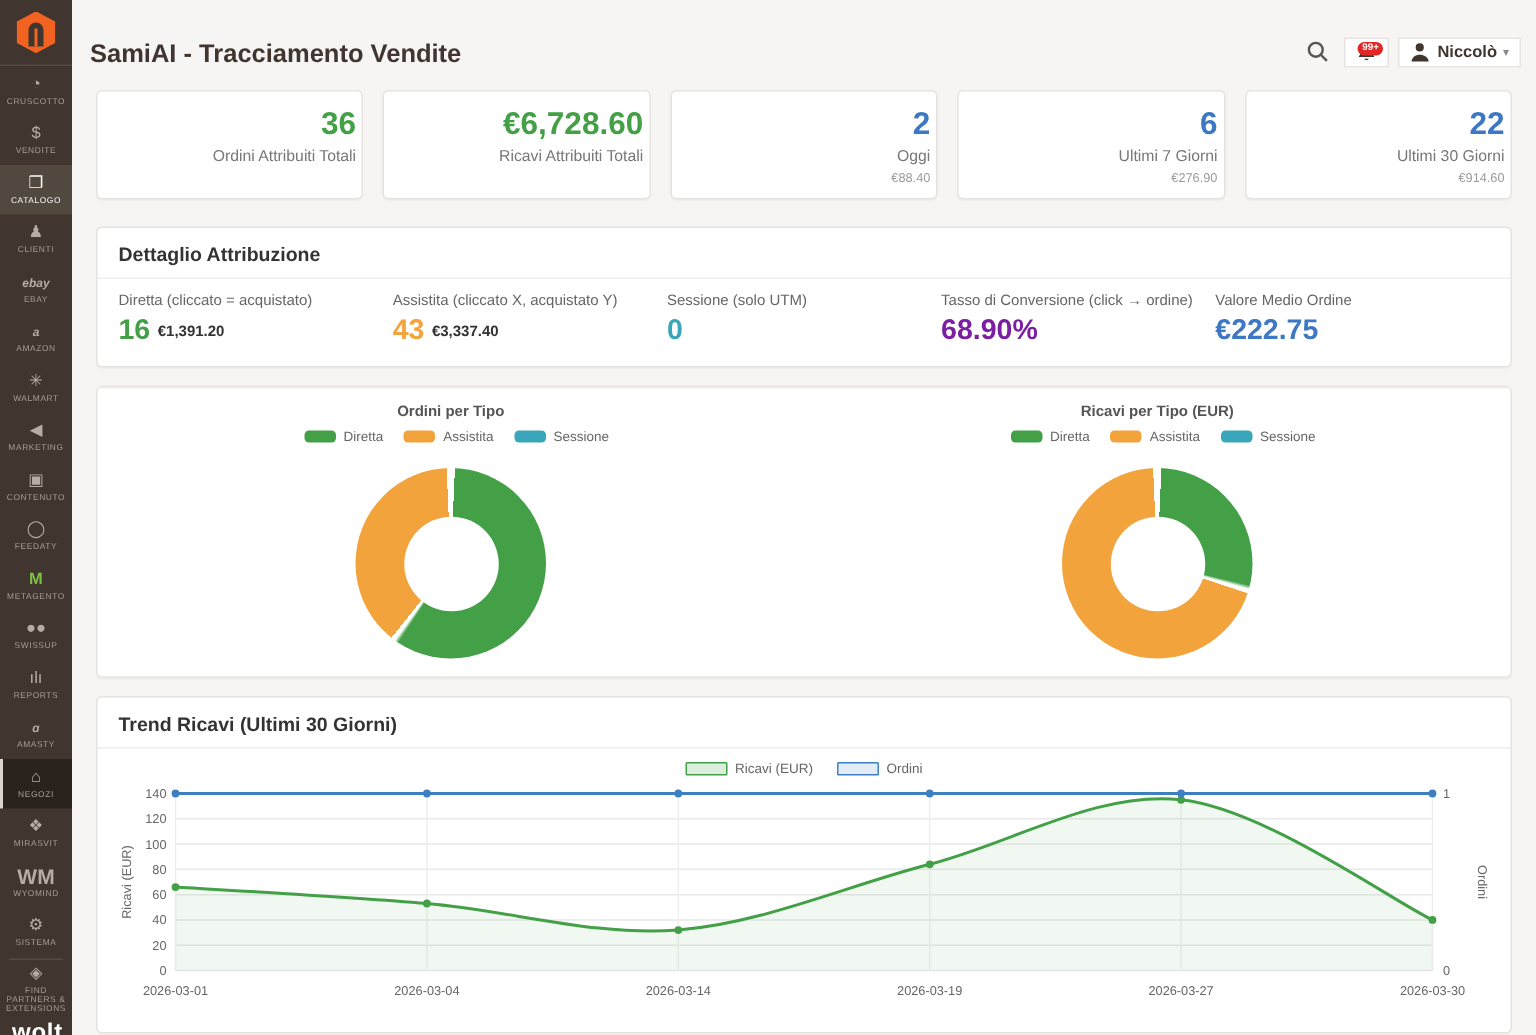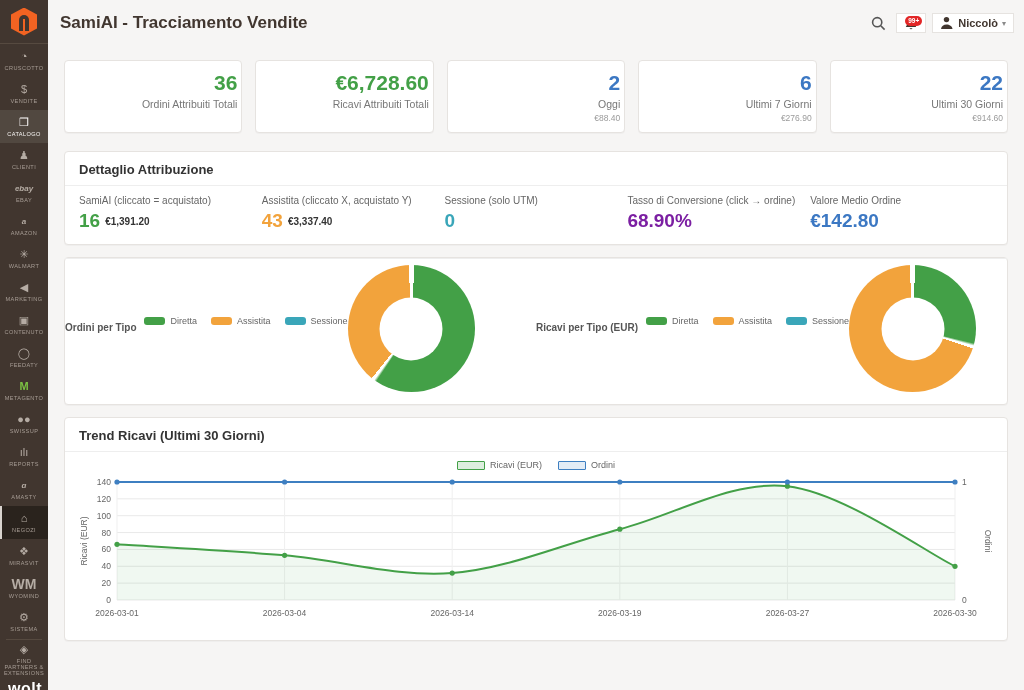--- a/index.html
+++ b/index.html
@@ -27,7 +27,7 @@
 
   
   .main { flex:1; position:relative; }
-  .topbar { height:46px; display:flex; align-items:center; padding:0 10px 0 12px; }
+  .topbar { height:46px; display:flex; align-items:flex-end; padding:0 10px 0 12px; }
   .page-title { font-size:17px; font-weight:700; color:#41362f; }
   .topbar-right { margin-left:auto; display:flex; align-items:center; gap:6px; }
   .icon-btn { background:transparent; border:none; cursor:pointer; display:flex; align-items:center; padding:4px; }

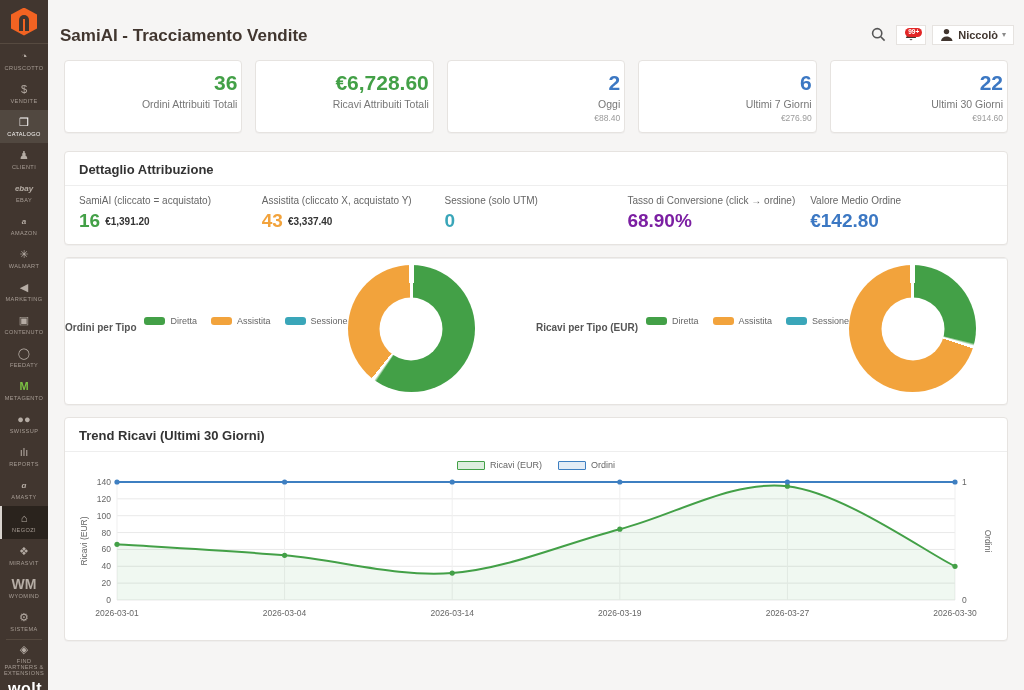--- a/index.html
+++ b/index.html
@@ -228,7 +228,7 @@
       <div class="panel-divider"></div>
       <div class="metrics">
         <div class="metric">
-          <div class="metric-label">SamiAI (cliccato = acquistato)</div>
+          <div class="metric-label">Diretta (cliccato = acquistato)</div>
           <div class="metric-line">
             <span class="metric-value" style="color: rgb(67, 160, 71);">16</span>
             <span class="metric-sub">€1,391.20</span>

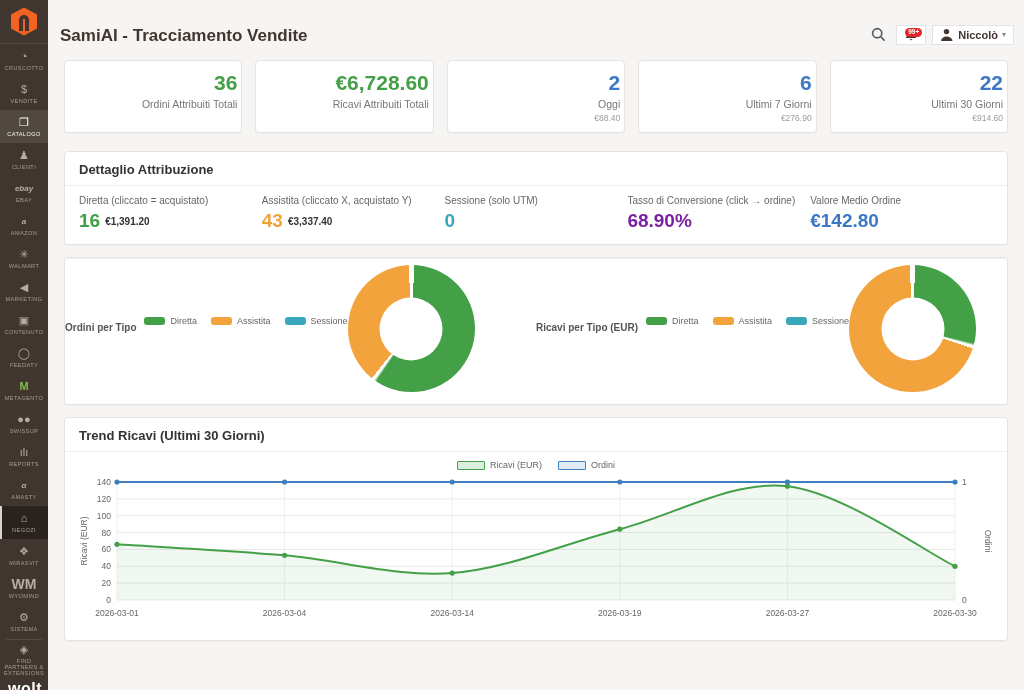--- a/index.html
+++ b/index.html
@@ -256,7 +256,7 @@
         <div class="metric">
           <div class="metric-label">Valore Medio Ordine</div>
           <div class="metric-line">
-            <span class="metric-value" style="color: rgb(60, 120, 195);">€142.80</span>
+            <span class="metric-value" style="color: rgb(60, 120, 195);">€222.75</span>
           </div>
         </div>
       </div>

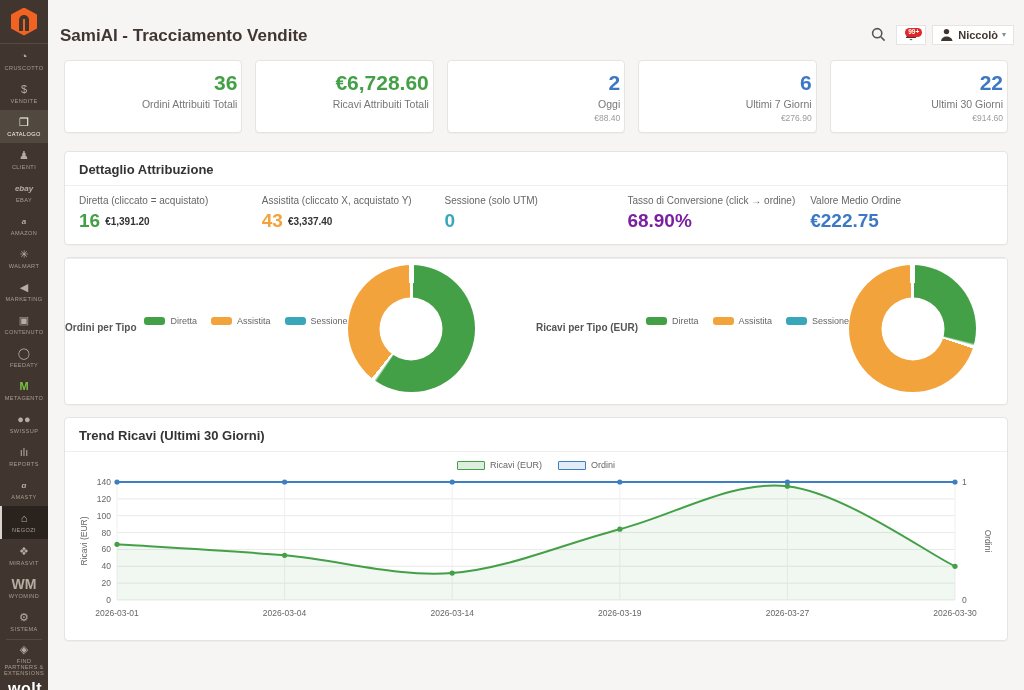--- a/index.html
+++ b/index.html
@@ -58,7 +58,7 @@
 
   
   .dist-body { display:flex; padding:6px 0 12px; }
-  .dist-half { flex:1; display:flex; align-items:center; }
+  .dist-half { flex:1; display:flex; flex-direction:column; align-items:center; }
   .donut-title { font-size:10px; font-weight:700; color:#555; margin:4px 0 6px; }
   .legend-row { display:flex; gap:14px; align-items:center; margin-bottom:16px;padding-left:8px; }
   .legend-item { display:flex; align-items:center; gap:5px; cursor:pointer; }

